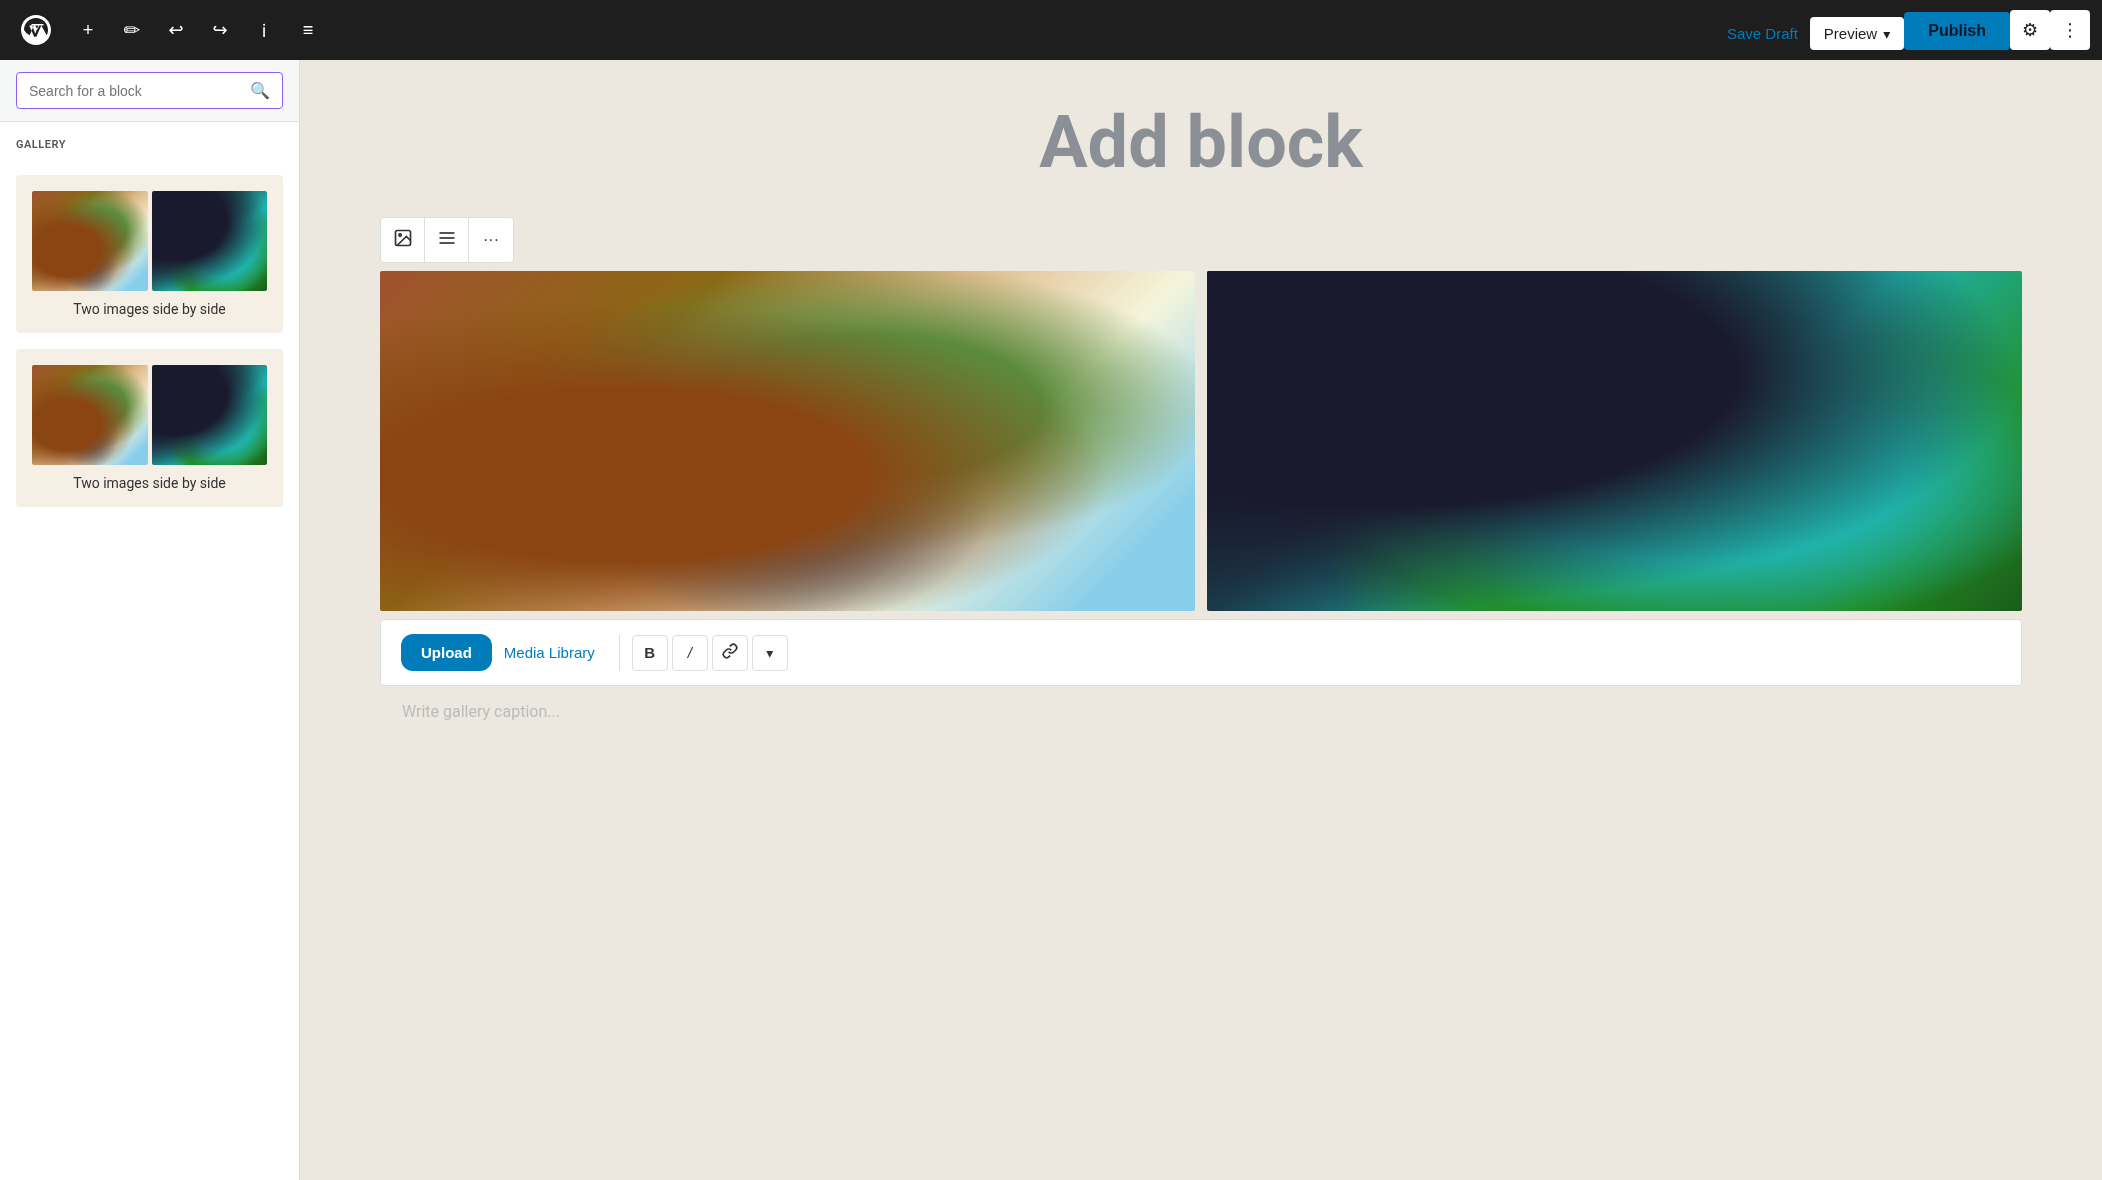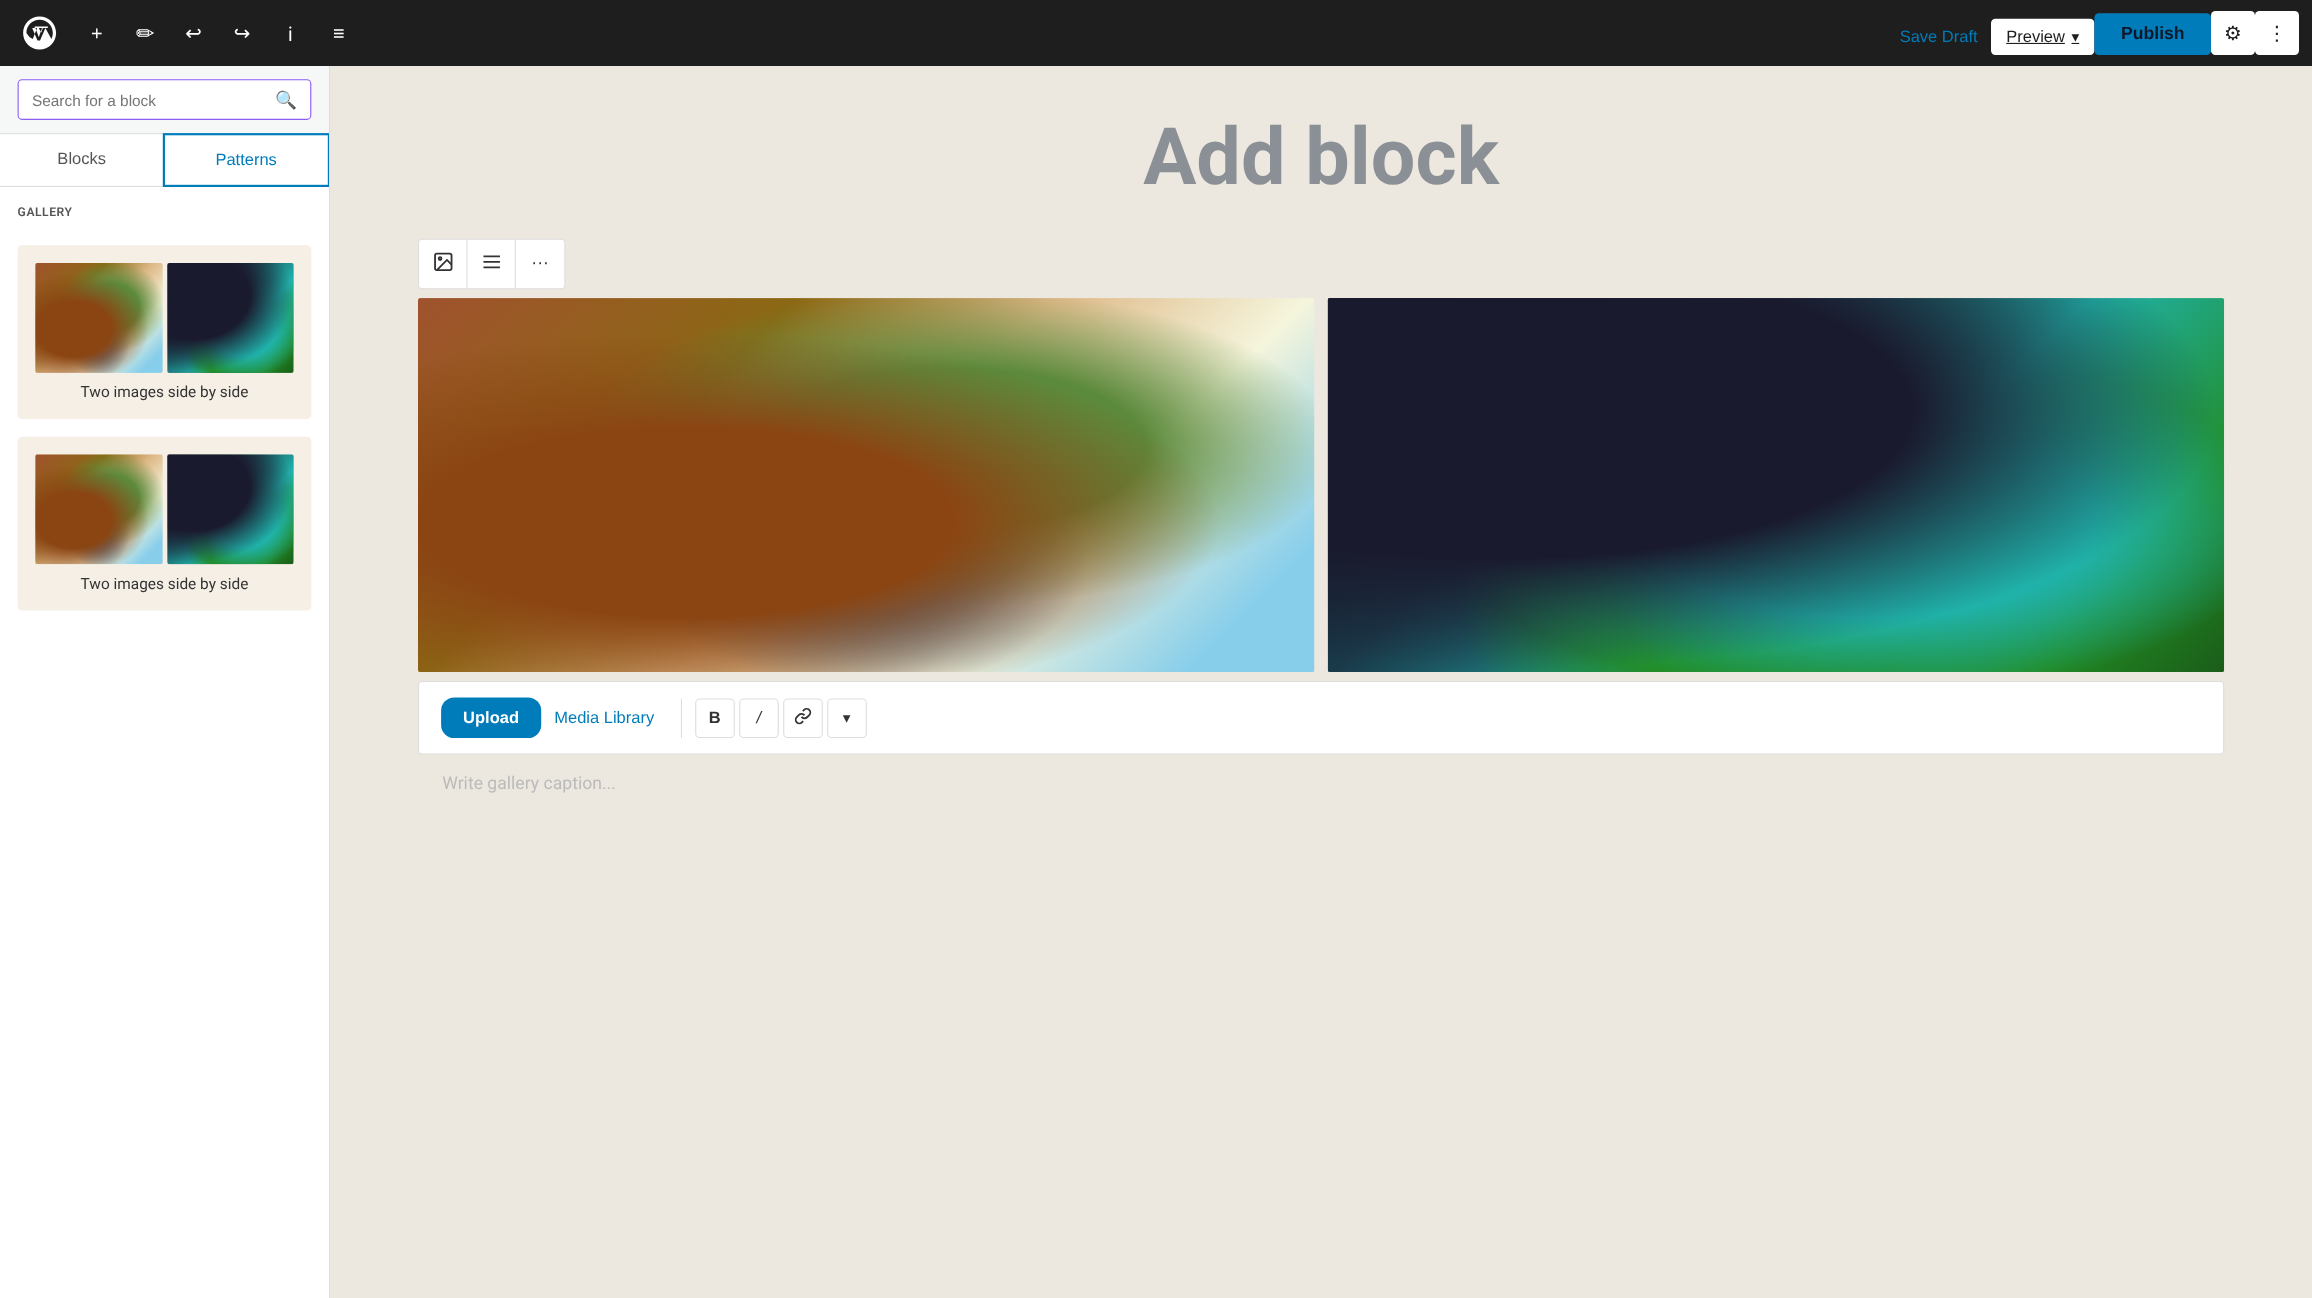--- a/index.html
+++ b/index.html
@@ -42,7 +42,7 @@
       background: transparent; border: none; color: #1e1e1e;
       background: #fff; border-radius: 4px;
       font-size: 15px; font-weight: 500; cursor: pointer; padding: 8px 14px;
-      display: flex; align-items: center; gap: 6px; text-decoration: underline;
+      display: flex; align-items: center; gap: 6px;
     }
     .publish-btn {
       background: #007cba; border: none; color: #0f172a;

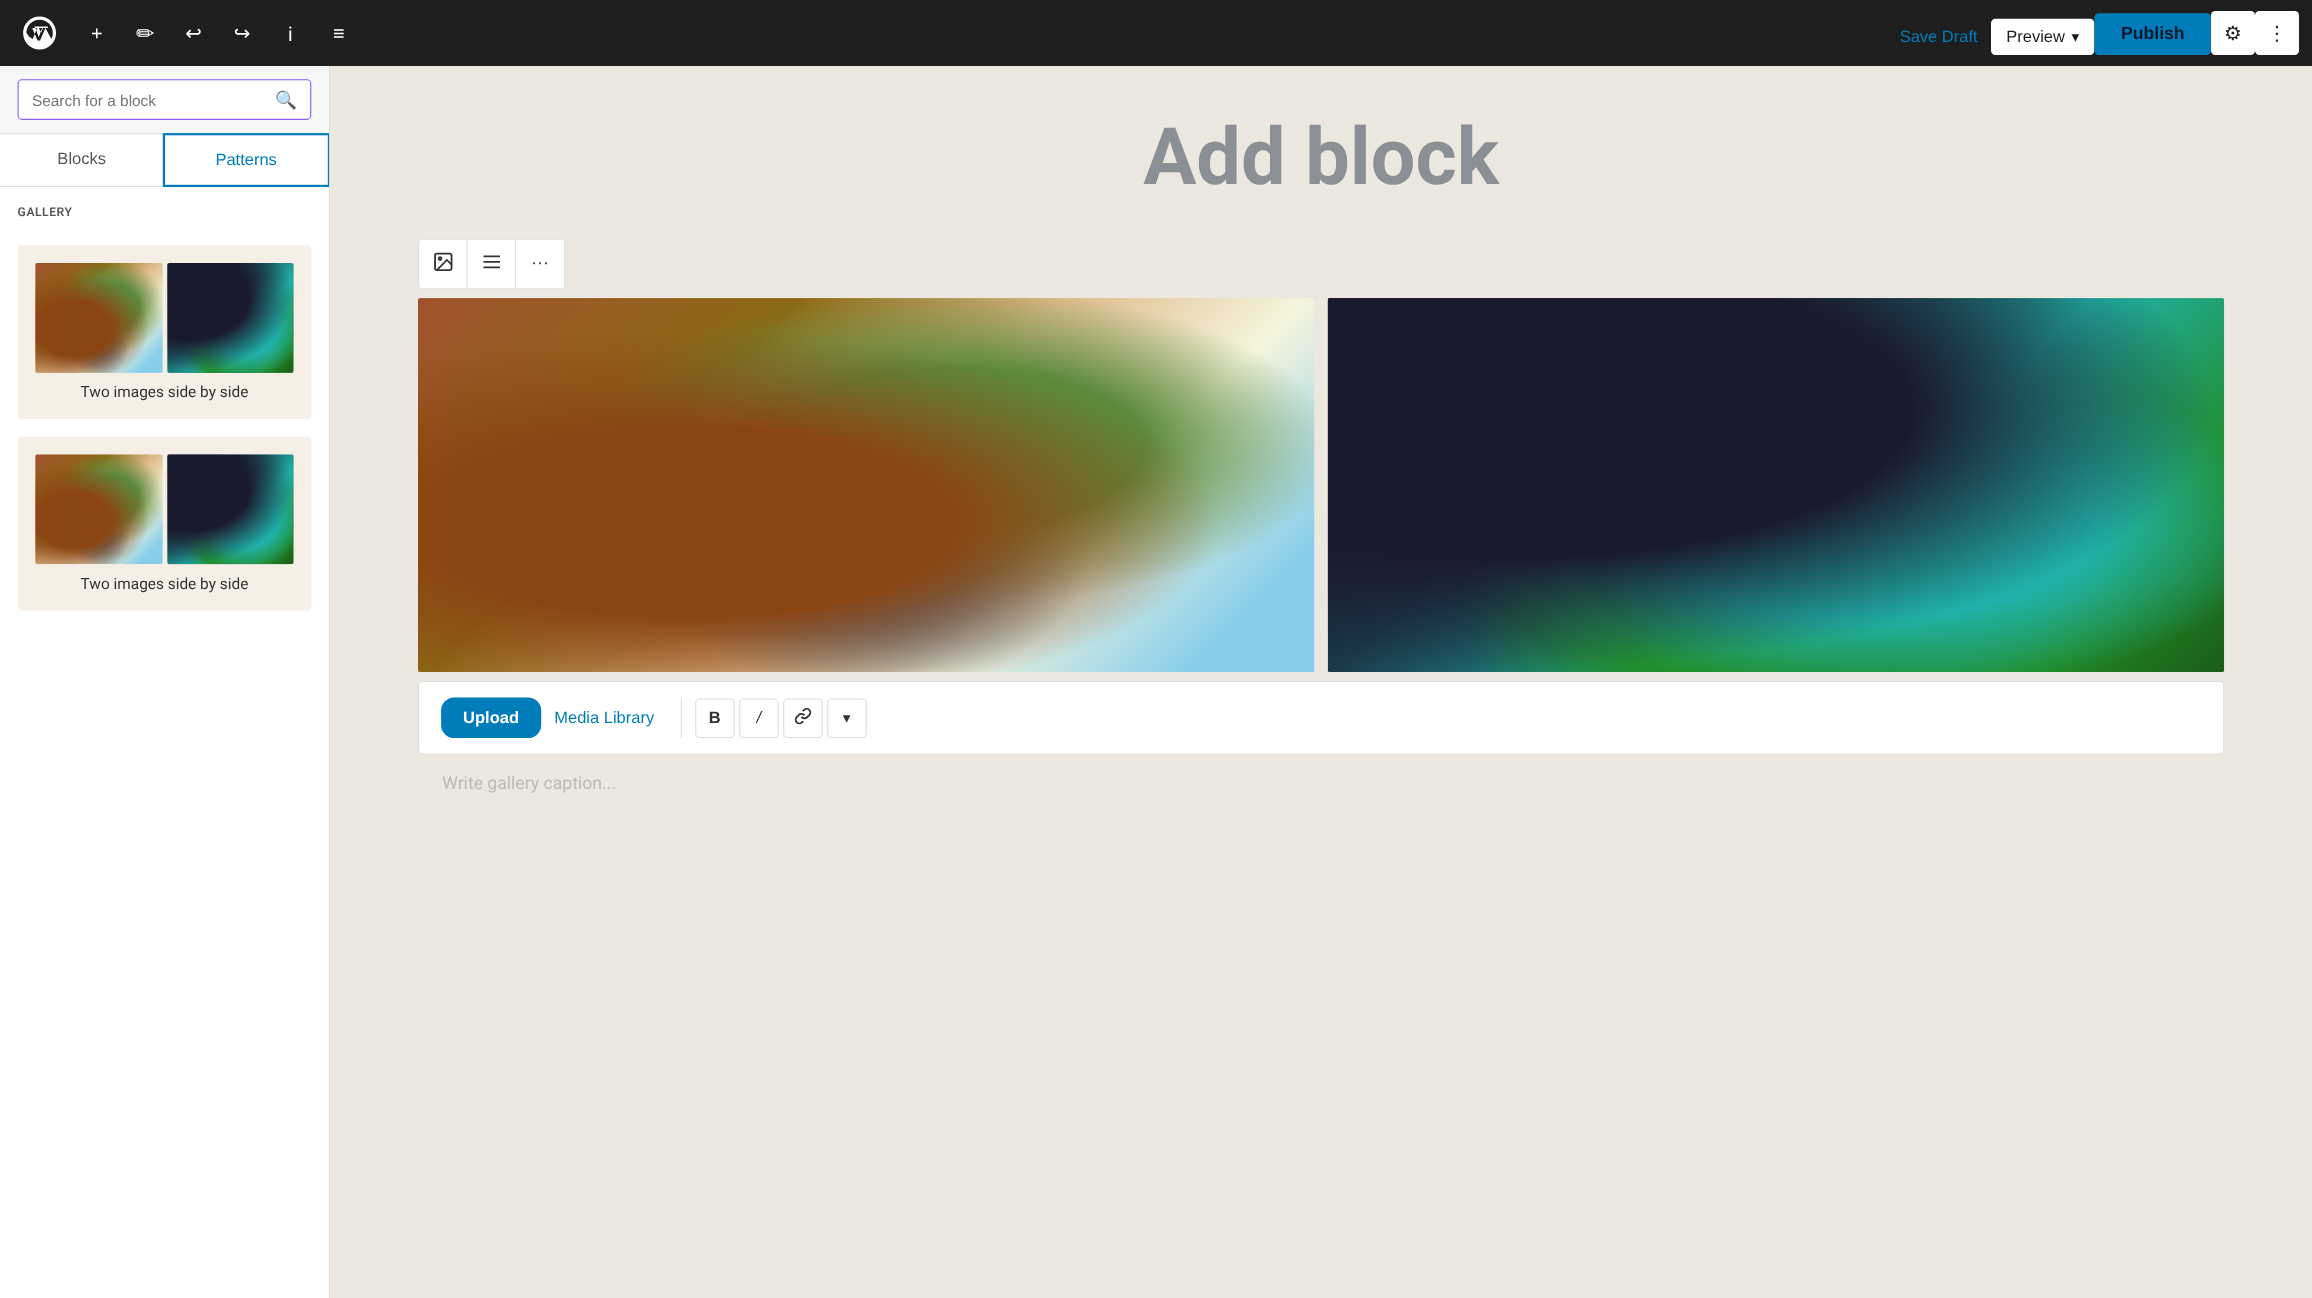--- a/index.html
+++ b/index.html
@@ -301,10 +301,6 @@
       </div>
     </div>
 
-    <div class="tabs">
-      <button class="tab">Blocks</button>
-      <button class="tab active">Patterns</button>
-    </div>
 
     <div class="gallery-section">
       <div class="section-label">GALLERY</div>

